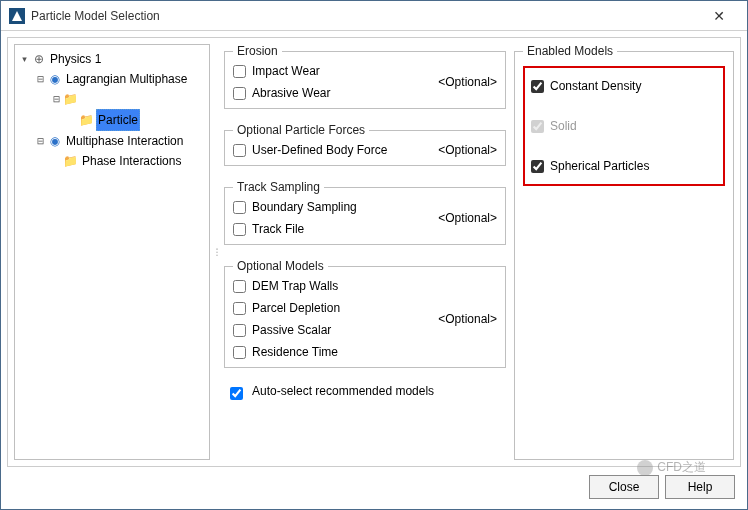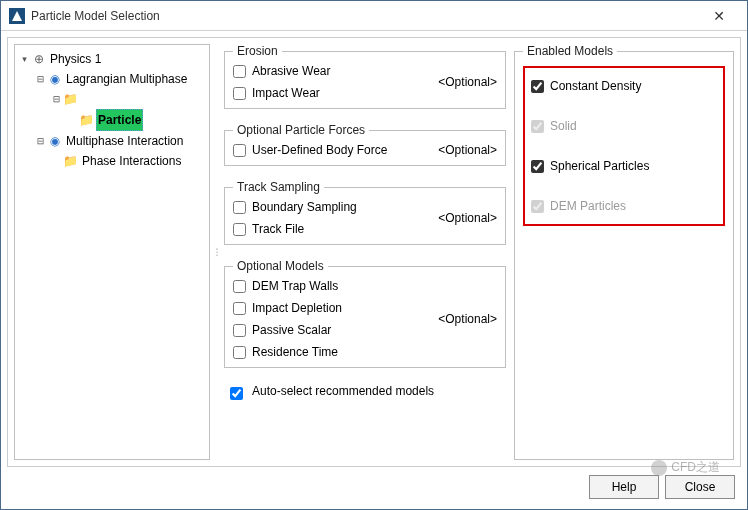--- a/index.html
+++ b/index.html
@@ -135,11 +135,11 @@
             <div class="group-items">
               <label class="chk">
                   <input type="checkbox" style="">
+                  <span>Impact Wear</span>
+                </label>
+              <label class="chk">
+                  <input type="checkbox" style="">
                   <span>Abrasive Wear</span>
-                </label>
-              <label class="chk">
-                  <input type="checkbox" style="">
-                  <span>Impact Wear</span>
                 </label>
             </div>
             <span class="opt-tag">&lt;Optional&gt;</span>

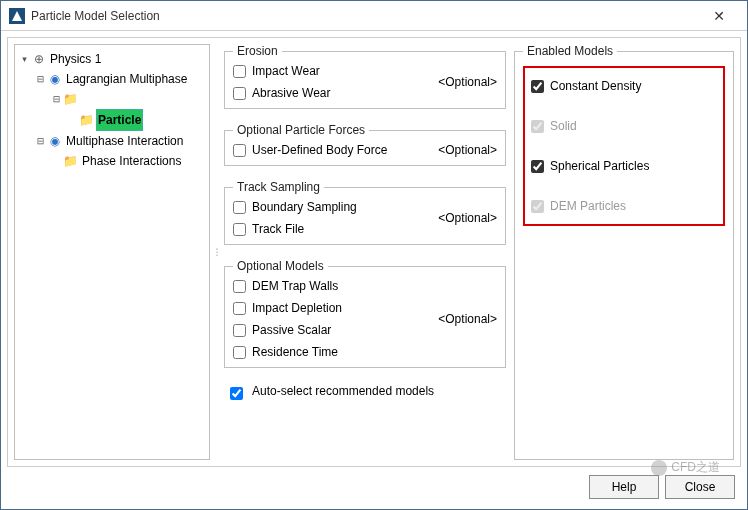--- a/index.html
+++ b/index.html
@@ -20,7 +20,7 @@
   .tree .exp { width: 11px; height: 11px; display: inline-flex; align-items: center; justify-content: center; color: #555; font-size: 9px; cursor: pointer; }
   .tree .icon { width: 14px; display: inline-flex; justify-content: center; }
   .tree .lbl { padding: 0 2px; }
-  .tree .selected .lbl { background: #22c55e; border: 1px dotted #5a9bd5; padding: 0 1px; font-weight: bold; }
+  .tree .selected .lbl { background: #3b82f6; border: 1px dotted #5a9bd5; padding: 0 1px; }
   .folder-icon { color: #d7a13b; }
   .target-icon { color: #2a70c8; }
   .globe-icon { color: #666; }

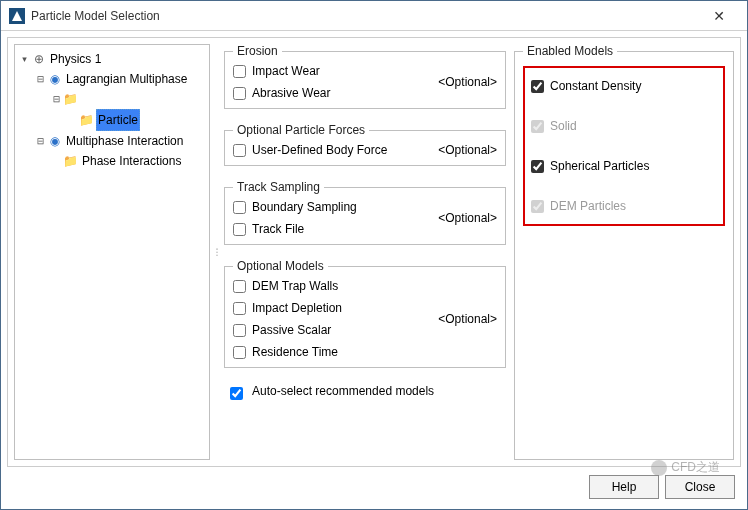--- a/index.html
+++ b/index.html
@@ -223,10 +223,6 @@
                 <input type="checkbox" checked="" style="">
                 <span>Spherical Particles</span>
               </label>
-            <label class="chk disabled">
-                <input type="checkbox" checked="" disabled="" style="">
-                <span>DEM Particles</span>
-              </label>
           </div>
         </fieldset>
       </div>

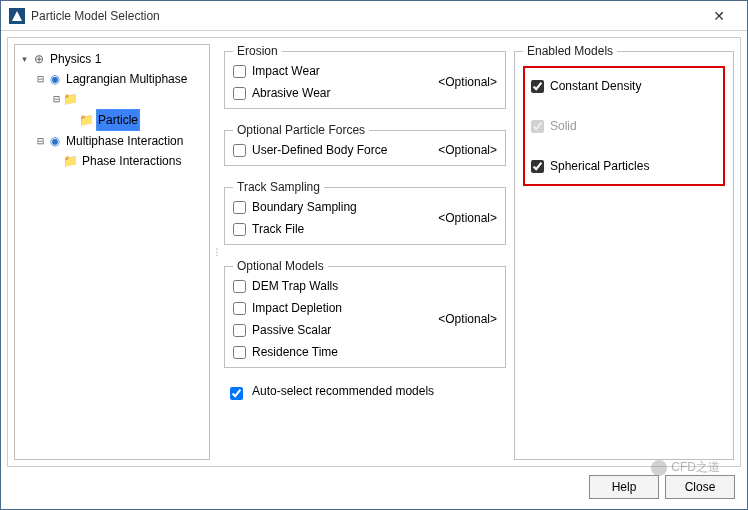--- a/index.html
+++ b/index.html
@@ -186,7 +186,7 @@
                 </label>
               <label class="chk">
                   <input type="checkbox" style="">
-                  <span>Impact Depletion</span>
+                  <span>Parcel Depletion</span>
                 </label>
               <label class="chk">
                   <input type="checkbox" style="">

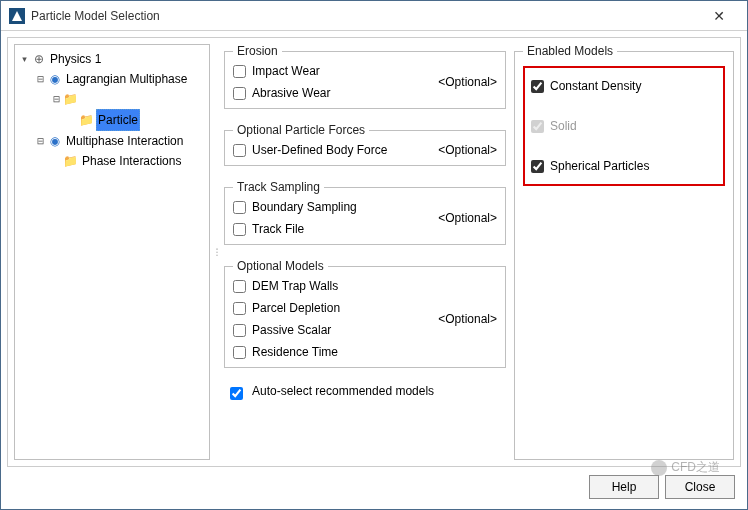--- a/index.html
+++ b/index.html
@@ -49,7 +49,7 @@
   .button-row { display: flex; justify-content: flex-end; gap: 6px; padding: 2px 6px 4px 0; }
   .btn { min-width: 70px; height: 24px; border: 1px solid #8a8a8a; background: #f3f3f3; display: flex; align-items: center; justify-content: center; cursor: pointer; position: relative; }
 
-  .watermark { position: absolute; right: 28px; bottom: 34px; color: rgba(120,120,120,0.55); font-size: 14px; pointer-events: none; display:flex; align-items:flex-end; gap:4px;}
+  .watermark { position: absolute; right: 42px; bottom: 34px; color: rgba(120,120,120,0.55); font-size: 14px; pointer-events: none; display:flex; align-items:flex-end; gap:4px;}
   .watermark .wm-icon { width:16px; height:16px; border-radius:50%; background: rgba(140,140,140,0.4); display:inline-block;}
 </style>
 </head>

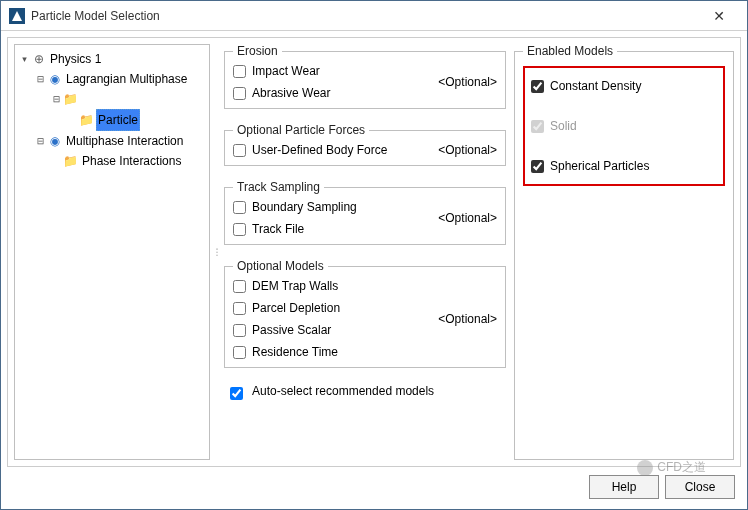--- a/index.html
+++ b/index.html
@@ -231,10 +231,10 @@
 
     <div class="button-row">
       <div class="btn">
-          <span>Help</span>
+          <span>Close</span>
         </div>
       <div class="btn">
-          <span>Close</span>
+          <span>Help</span>
         </div>
     </div>
   </div>

